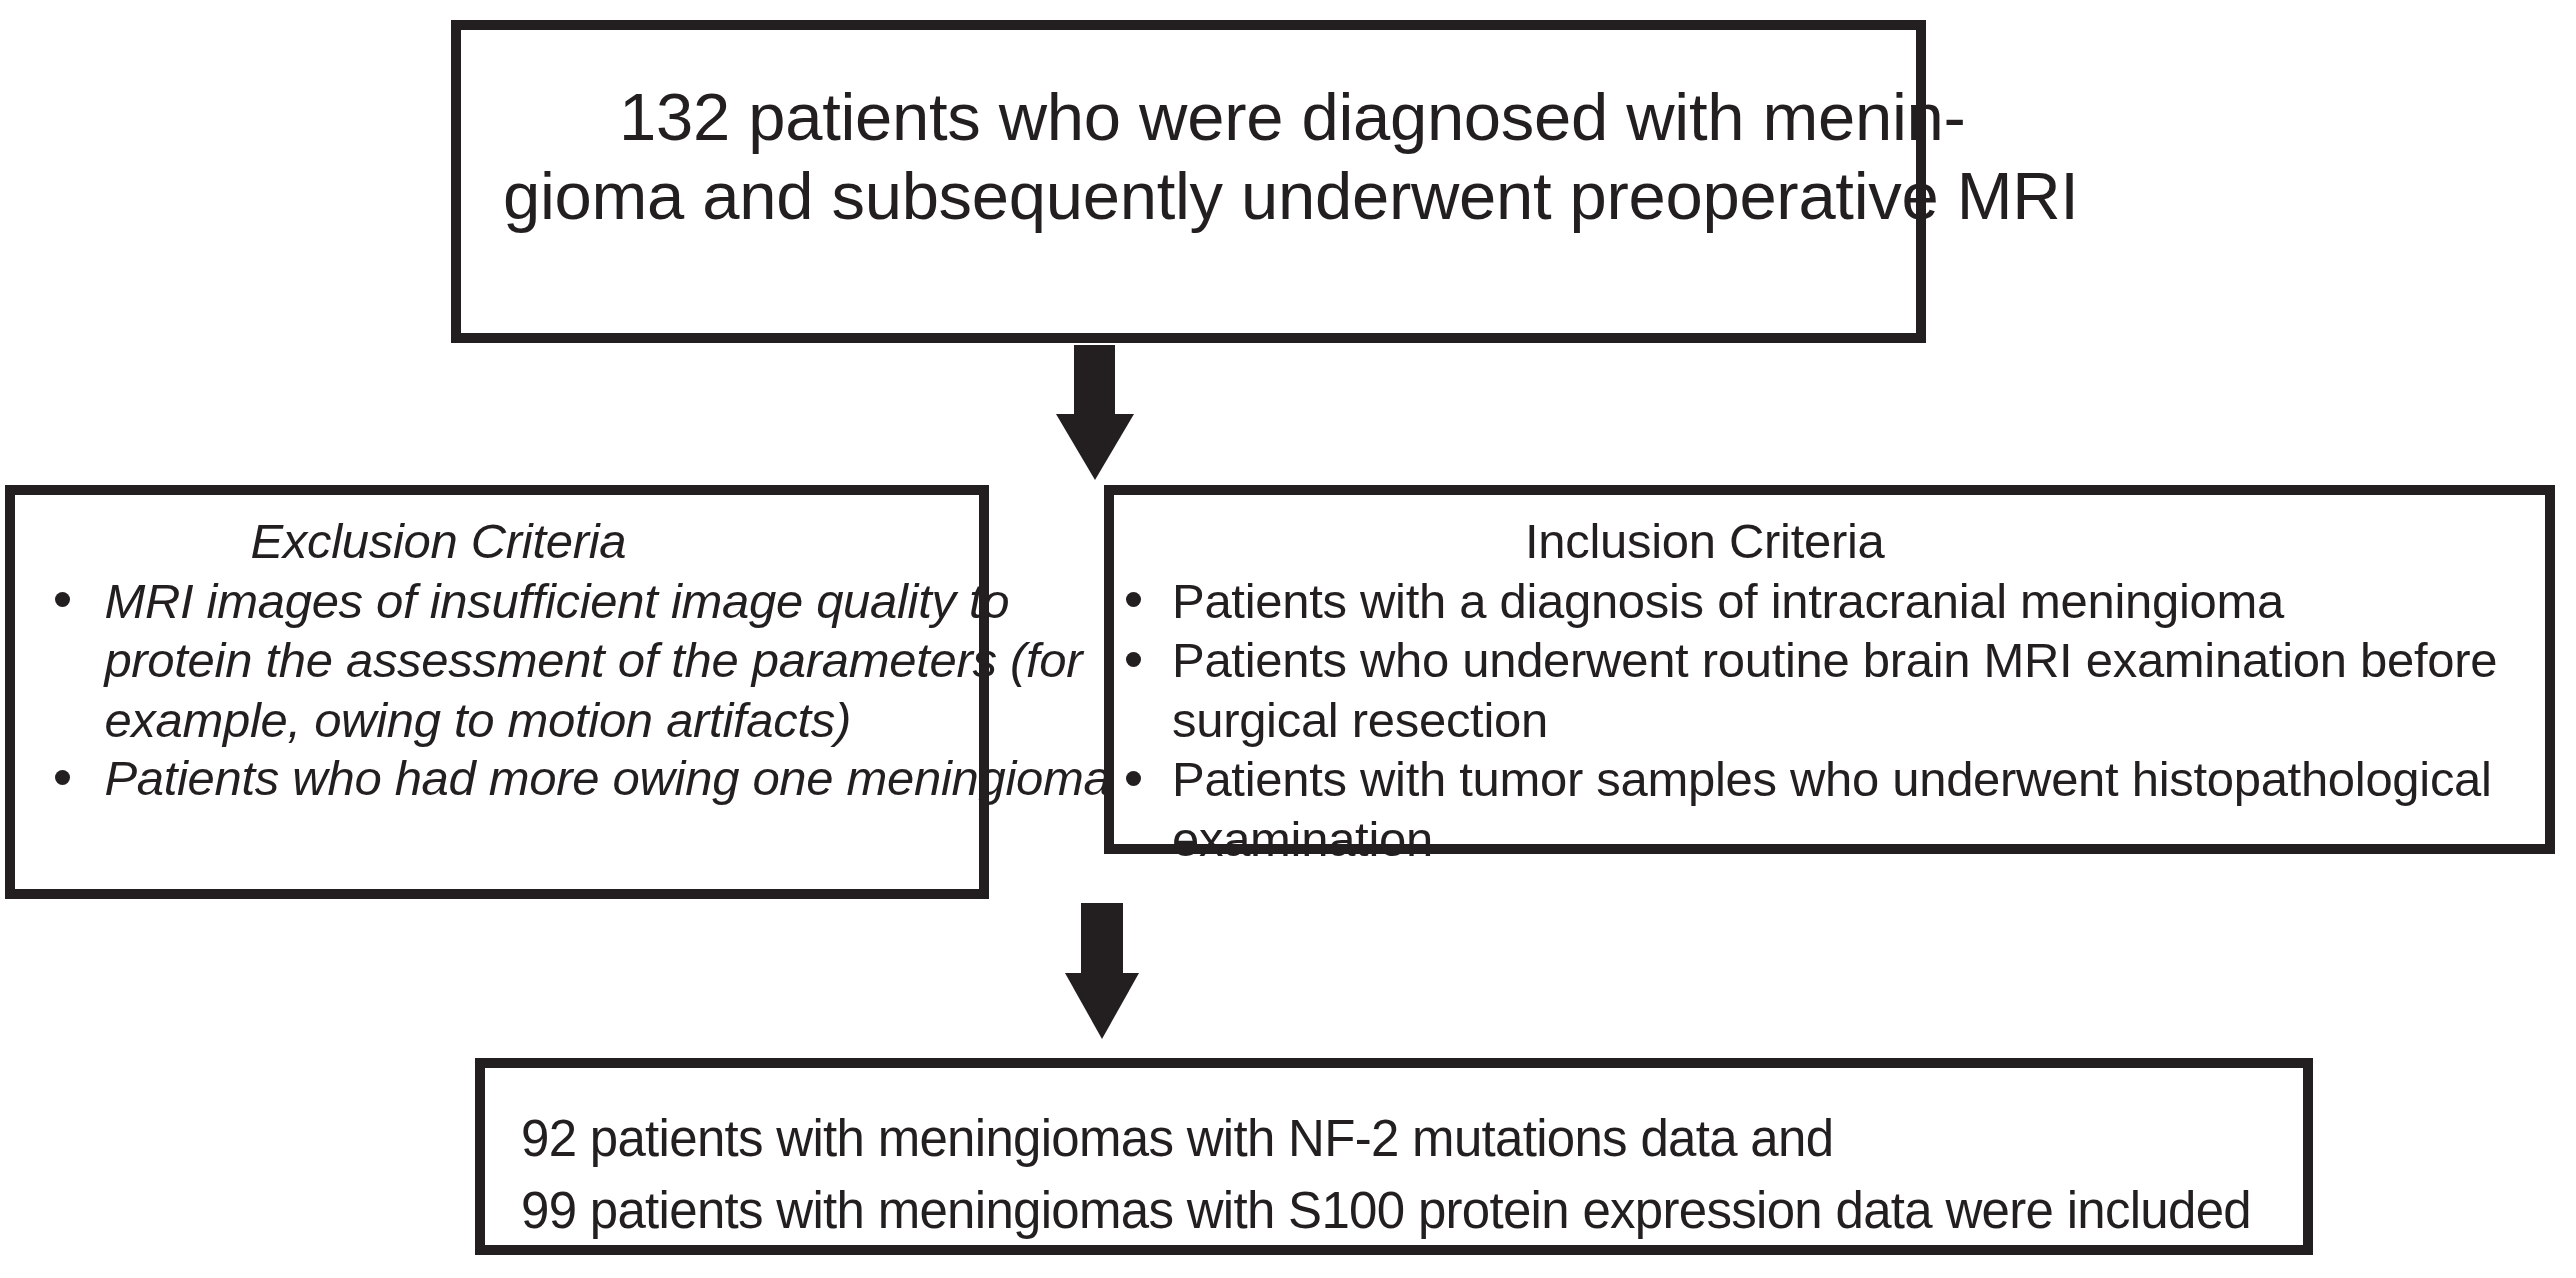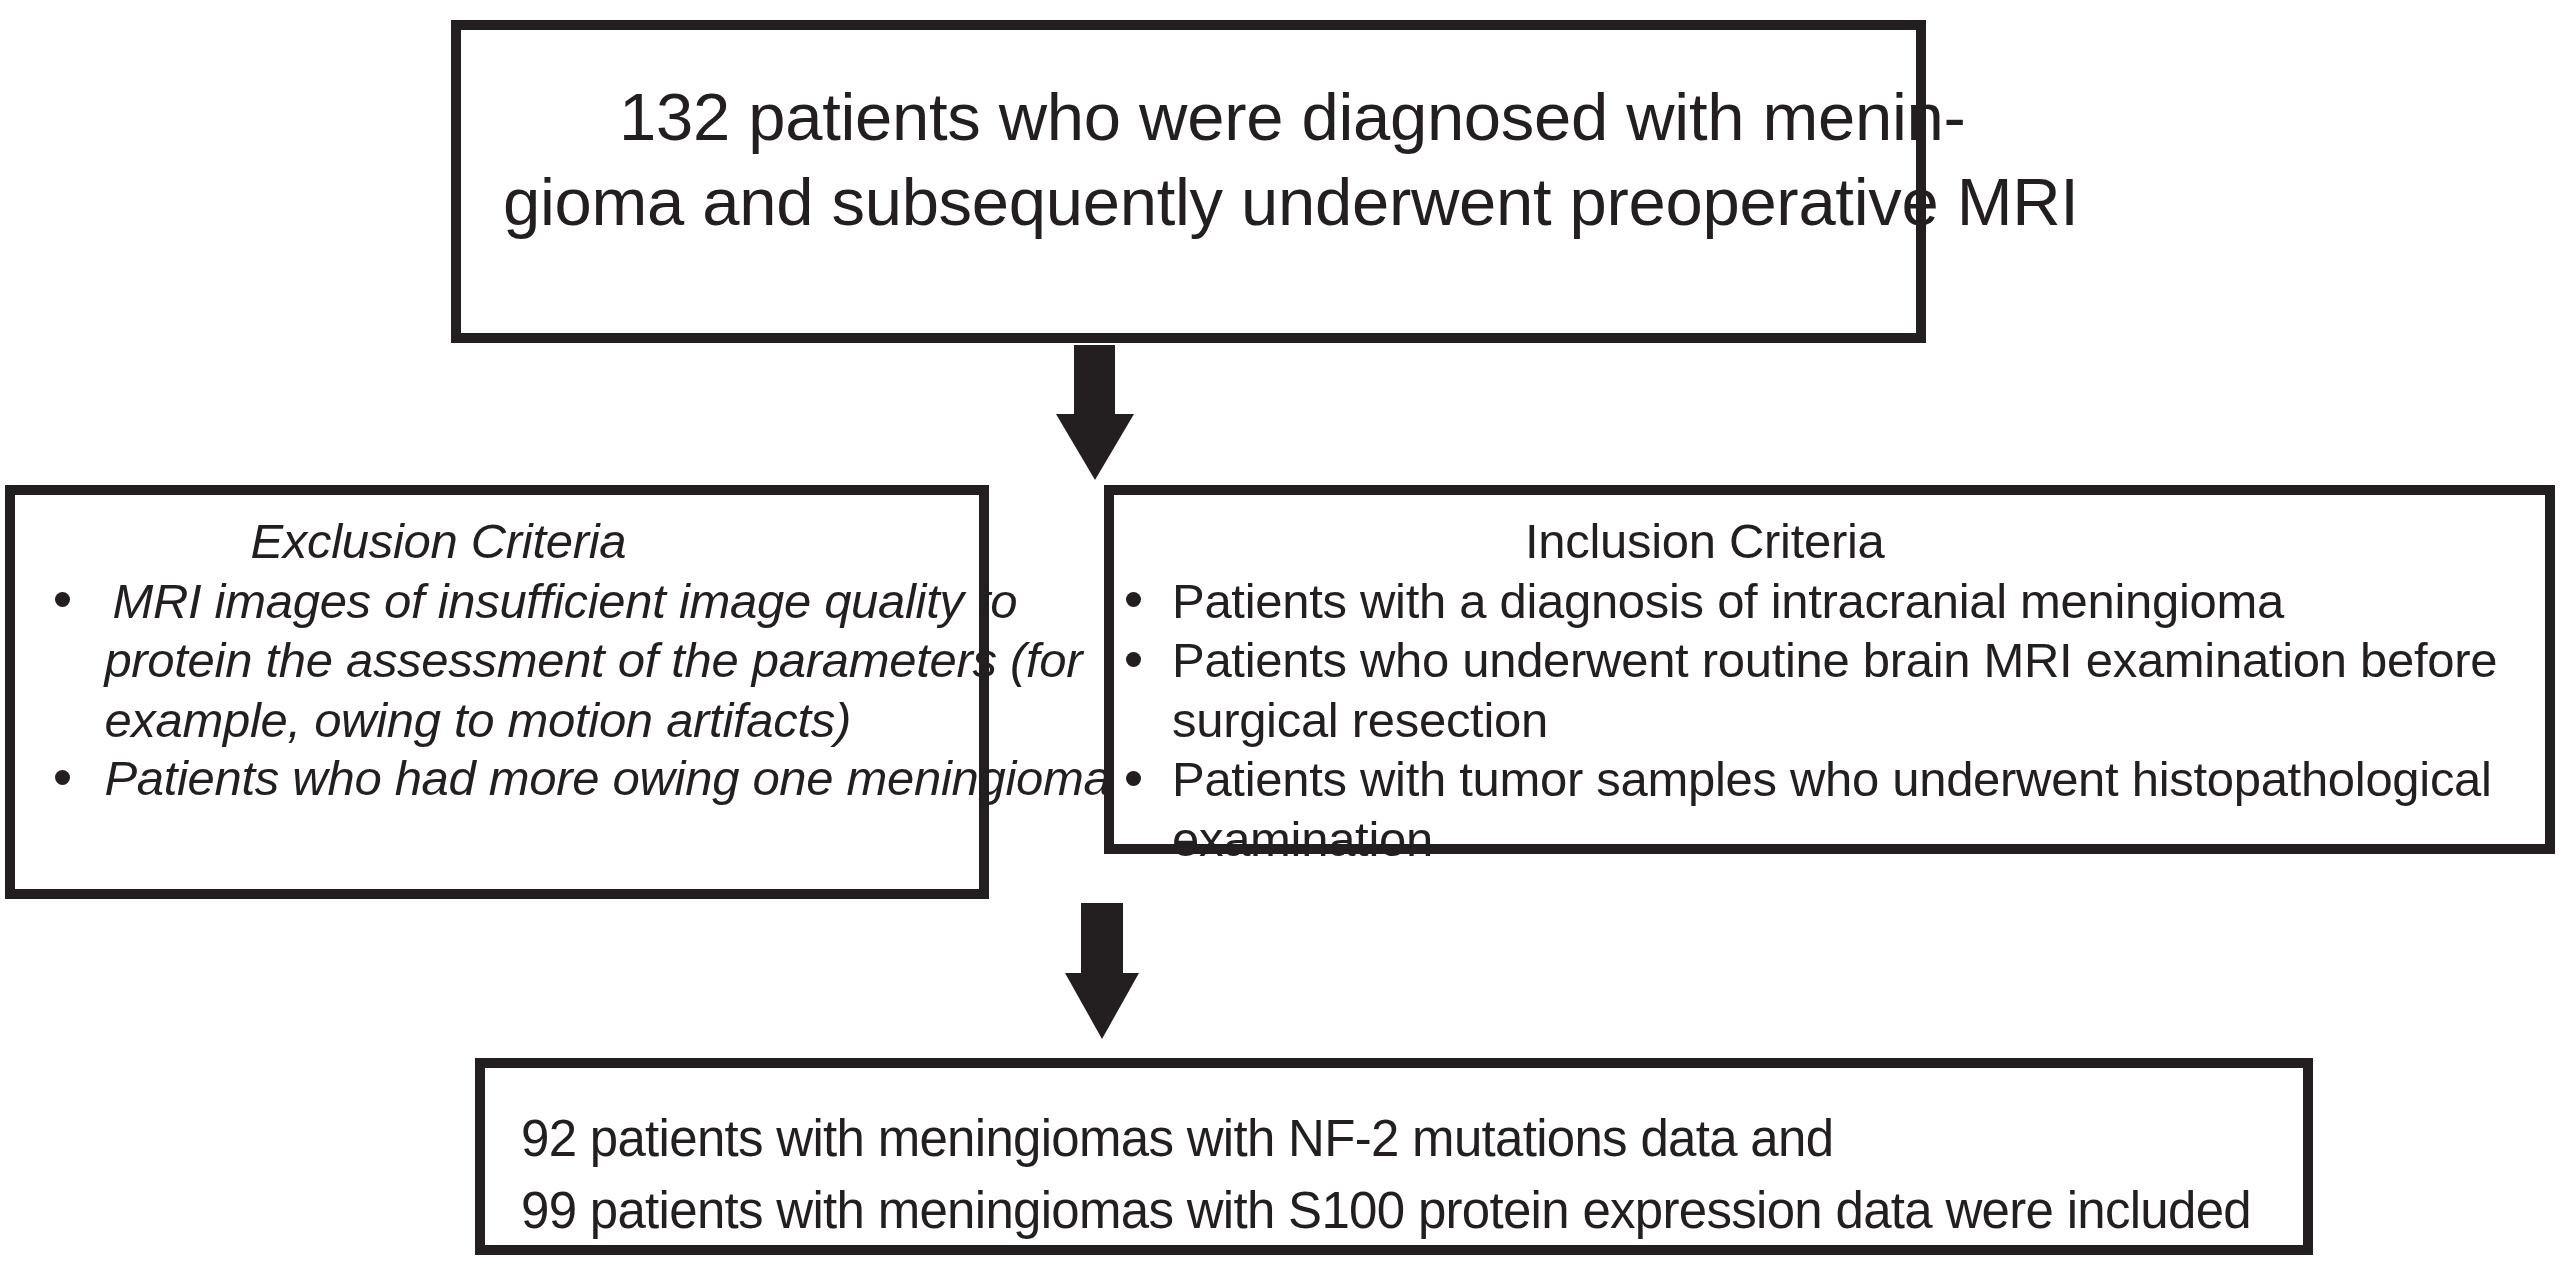--- a/index.html
+++ b/index.html
@@ -67,7 +67,7 @@
 
   <div class="fbox" id="top-box" style="left:451px; top:20px; width:1475px; height:323px;">
     <div class="line t-line" style="left:158px; top:55px;">132 patients who were diagnosed with menin-</div>
-    <div class="line t-line" style="left:42px; top:140px;">gioma and subsequently underwent preoperative MRI</div>
+    <div class="line t-line" style="left:42px; top:134px;">gioma and subsequently underwent preoperative MRI</div>
   </div>
 
   <div>

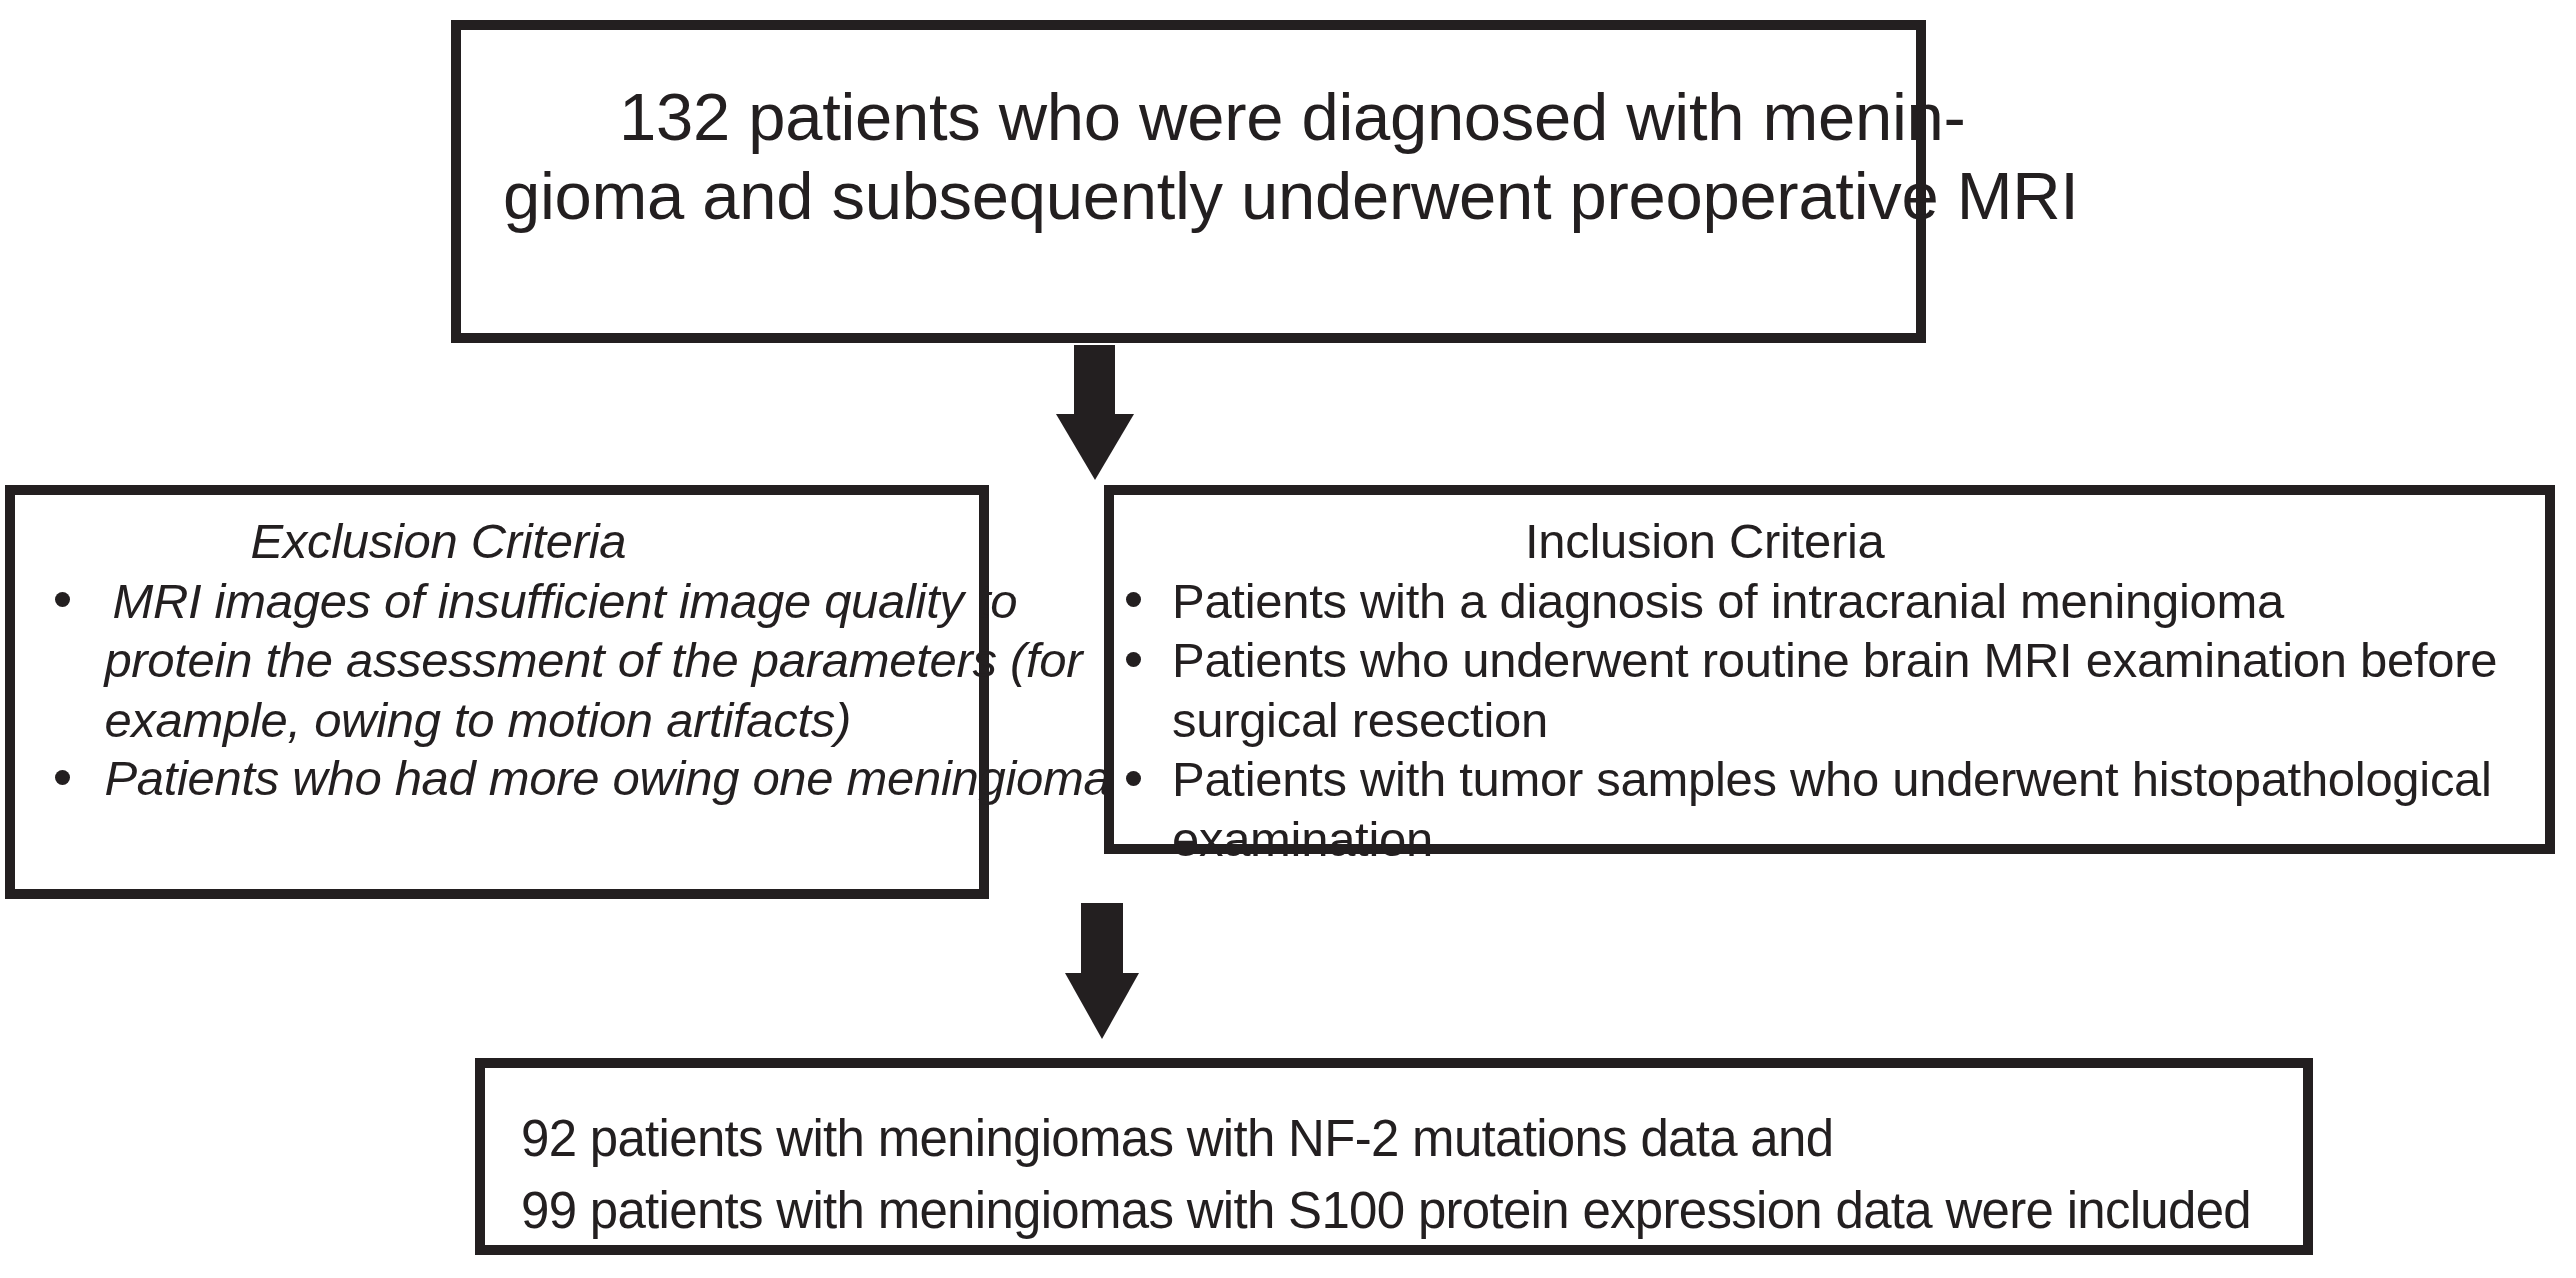--- a/index.html
+++ b/index.html
@@ -78,7 +78,7 @@
   <div class="fbox" id="exclusion-box" style="left:5.4px; top:485px; width:984px; height:414px;font-style:italic;">
     <div class="line c-line" style="left:235px; top:18px;">Exclusion Criteria</div>
     <div class="dot" style="left:40px; top:97px;"></div>
-    <div class="line c-line" style="left:97px; top:78px;">MRI images of insufficient image quality to</div>
+    <div class="line c-line" style="left:89px; top:78px;">MRI images of insufficient image quality to</div>
     <div class="line c-line" style="left:89px; top:137px;">protein the assessment of the parameters (for</div>
     <div class="line c-line" style="left:89px; top:197px;">example, owing to motion artifacts)</div>
     <div class="dot" style="left:40px; top:275px;"></div>

